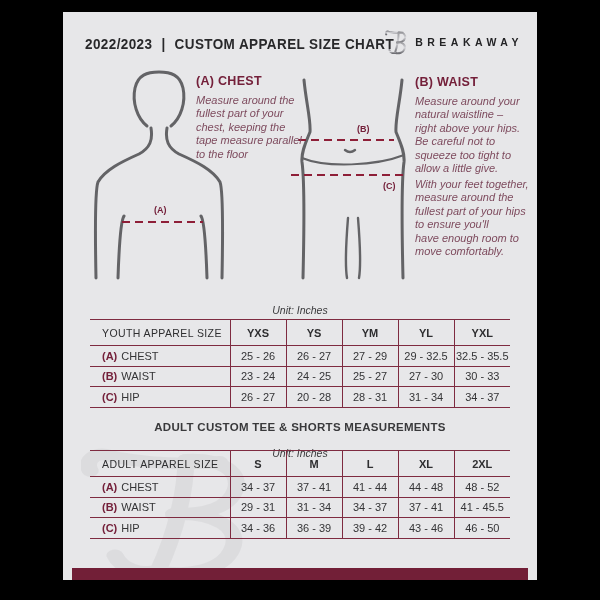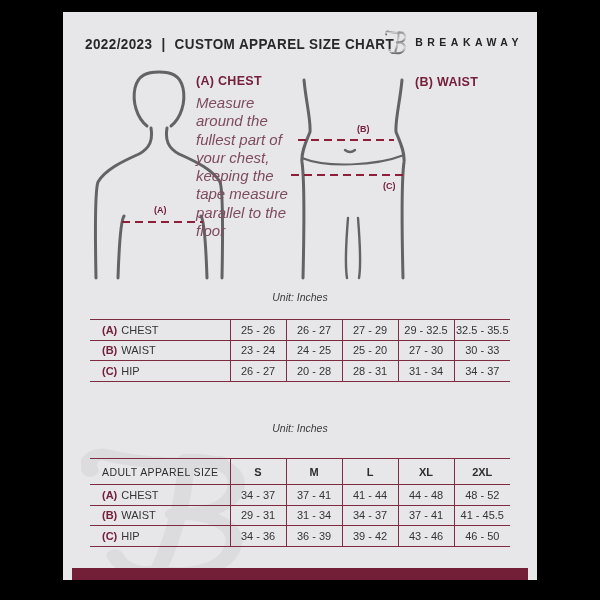--- a/index.html
+++ b/index.html
@@ -28,7 +28,7 @@
     margin:0 0 6px 0;font-size:12.5px;font-weight:700;letter-spacing:.3px;color:#74203A;
   }
   .ins p{
-    margin:0;font-size:15px;line-height:1.22;font-style:italic;color:#7E4B5E;
+    margin:0;font-size:11px;line-height:1.22;font-style:italic;color:#7E4B5E;
     white-space:pre-line;
   }
   .ins-chest{left:133px;top:62px;width:106px;}

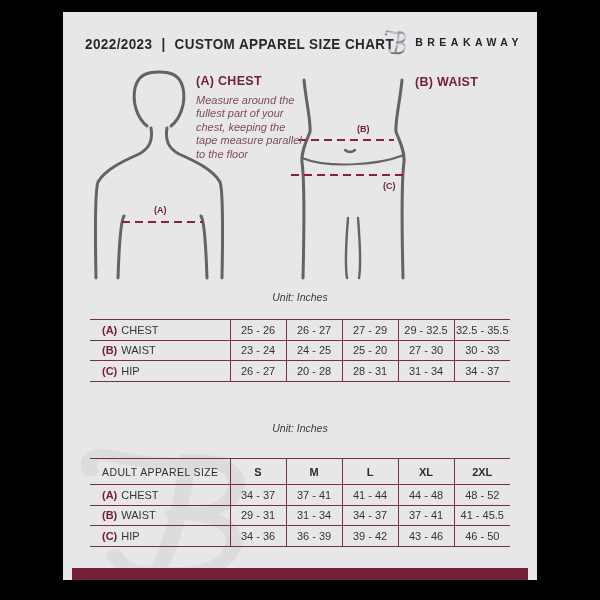--- a/index.html
+++ b/index.html
@@ -131,6 +131,7 @@
   </div>
   <div class="ins ins-waist">
     <h3>(B) WAIST</h3>
+    <p>Measure around your natural waistline – right above your hips. Be careful not to squeeze too tight to allow a little give.</p>
   </div>
   <div class="ins ins-hips">
   </div>

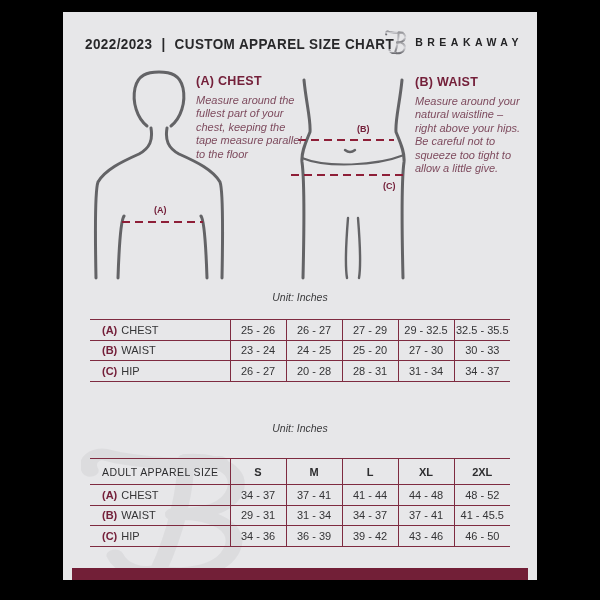--- a/index.html
+++ b/index.html
@@ -134,6 +134,8 @@
     <p>Measure around your natural waistline – right above your hips. Be careful not to squeeze too tight to allow a little give.</p>
   </div>
   <div class="ins ins-hips">
+    <p>With your feet together, measure around the fullest part of your hips to ensure you'll
+have enough room to move comfortably.</p>
   </div>
 
   <svg class="watermark" width="185" height="152" viewBox="0 0 60 70" preserveAspectRatio="none">

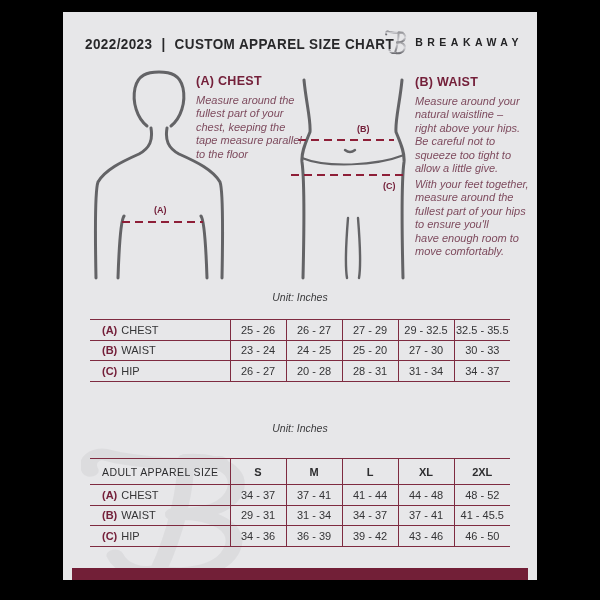--- a/index.html
+++ b/index.html
@@ -37,7 +37,7 @@
   
   .tbl-head{position:absolute;left:27px;width:420px;text-align:center;}
   .tbl-title{font-size:11.5px;font-weight:700;letter-spacing:.3px;color:#39393B;}
-  .tbl-unit{font-size:10.5px;font-style:italic;color:#3A3A3C;margin-top:1px;}
+  .tbl-unit{font-size:10.5px;font-style:italic;color:#3A3A3C;margin-top:14px;}
   .yt-head{top:278px;}
   .ad-head{top:409px;}
   table.size-table{

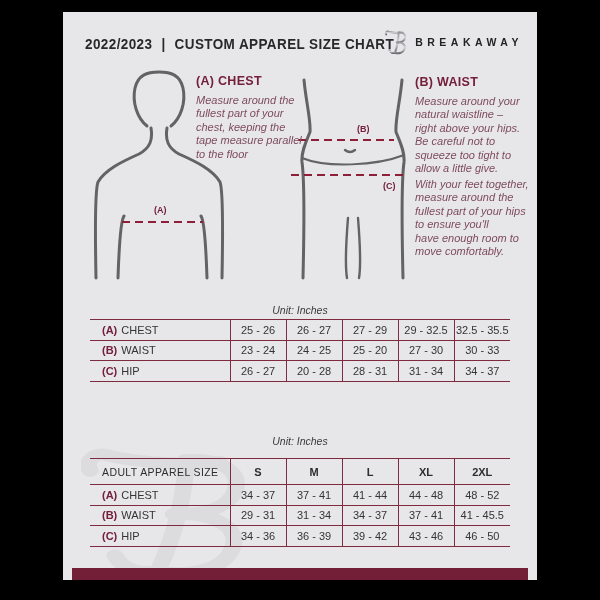--- a/index.html
+++ b/index.html
@@ -162,6 +162,14 @@
       </colgroup>
     <tbody>
     <tr>
+      <th class="lbl">YOUTH APPAREL SIZE</th>
+      <th>YXS</th>
+      <th>YS</th>
+      <th>YM</th>
+      <th>YL</th>
+      <th>YXL</th>
+    </tr>
+    <tr>
       <td class="lbl">
         <span class="key">(A)</span><span>CHEST</span>
       </td>

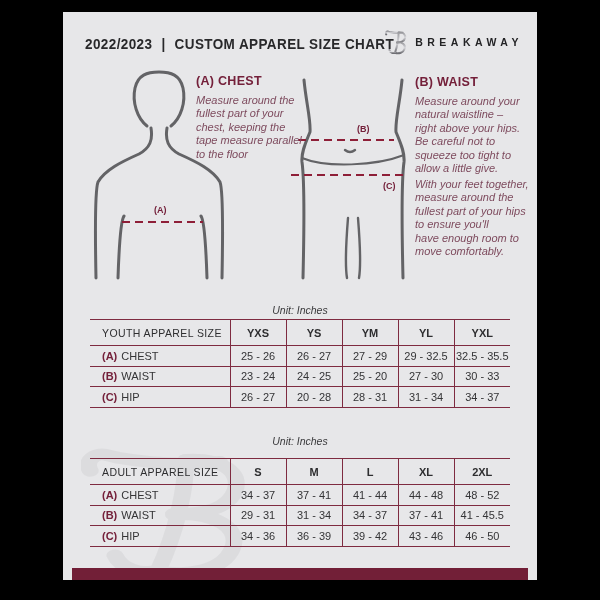--- a/index.html
+++ b/index.html
@@ -185,7 +185,7 @@
       </td>
       <td>23 - 24</td>
       <td>24 - 25</td>
-      <td>25 - 20</td>
+      <td>25 - 27</td>
       <td>27 - 30</td>
       <td>30 - 33</td>
     </tr>

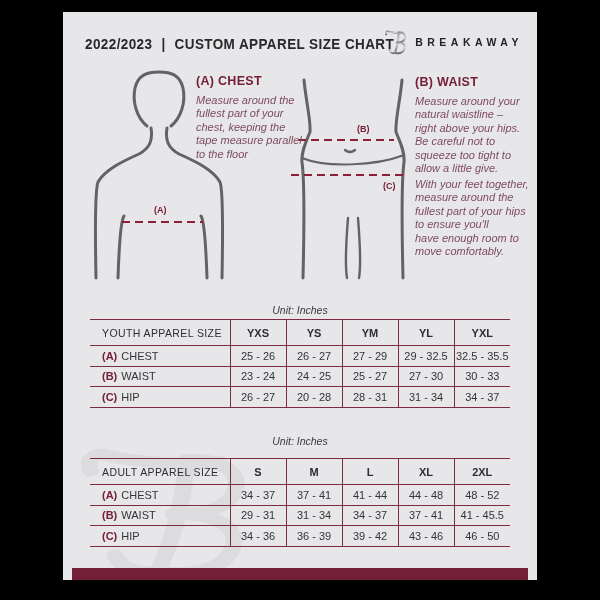--- a/index.html
+++ b/index.html
@@ -203,6 +203,7 @@
   </table>
 
   <div class="tbl-head ad-head">
+    <div class="tbl-title">ADULT CUSTOM TEE &amp; SHORTS MEASUREMENTS</div>
     <div class="tbl-unit">Unit: Inches</div>
   </div>
   <table class="size-table ad-table">

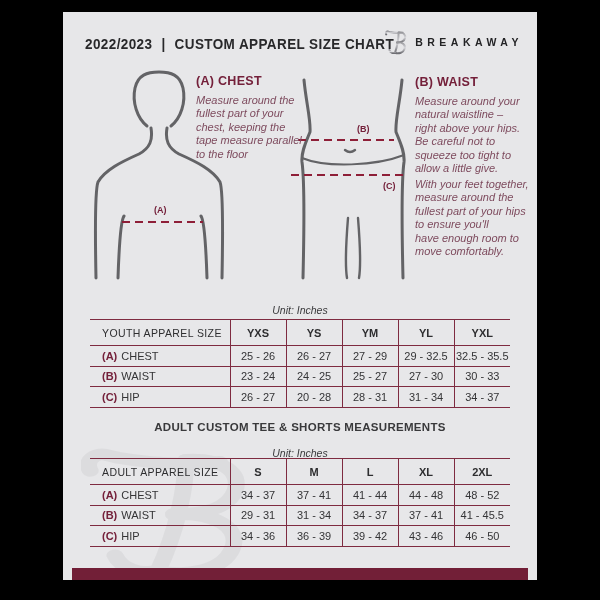--- a/index.html
+++ b/index.html
@@ -59,7 +59,7 @@
   td.lbl .key{color:#74203A;font-weight:700;margin-right:4px;}
   col.c0{width:140px;}
   .yt-table{top:307px;}
-  .ad-table{top:438px;margin-top:8px;}
+  .ad-table{top:438px;}
   
   .watermark{position:absolute;left:18px;top:424px;opacity:.05;}
   .footer-bar{

